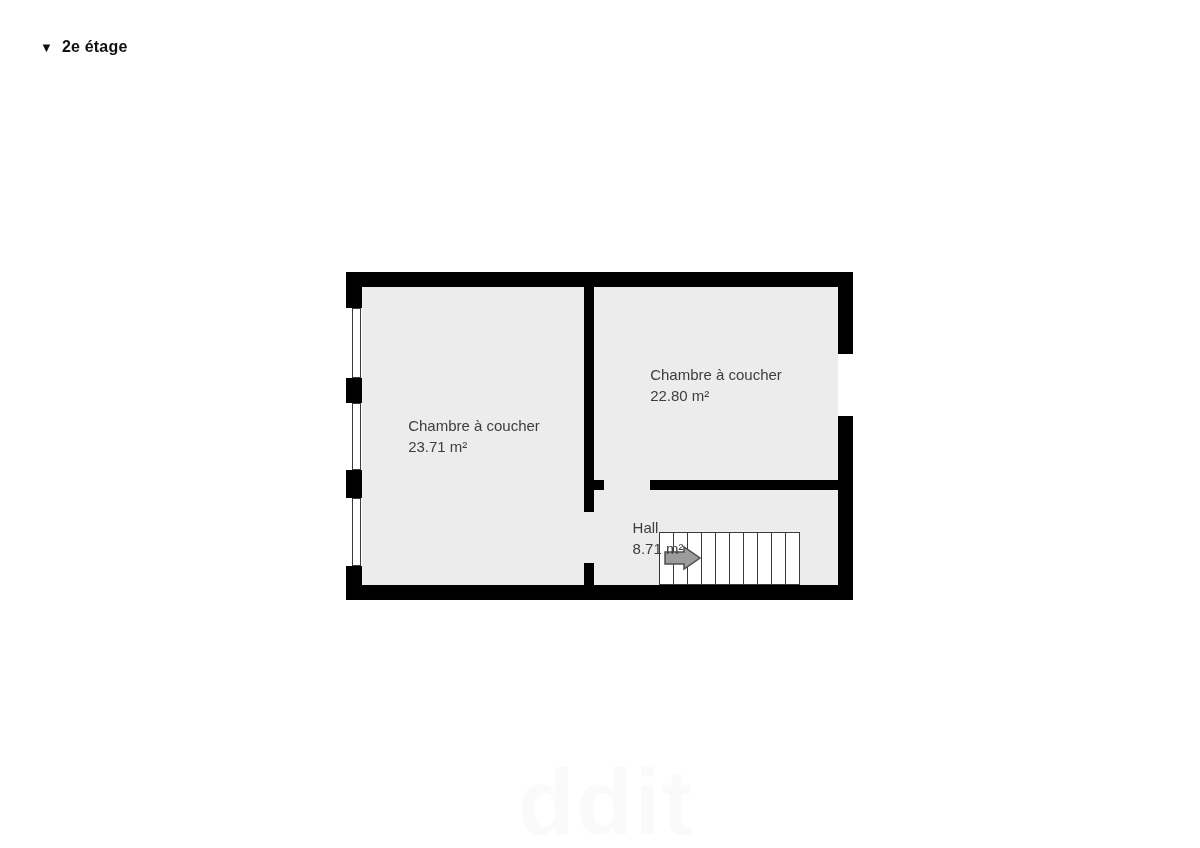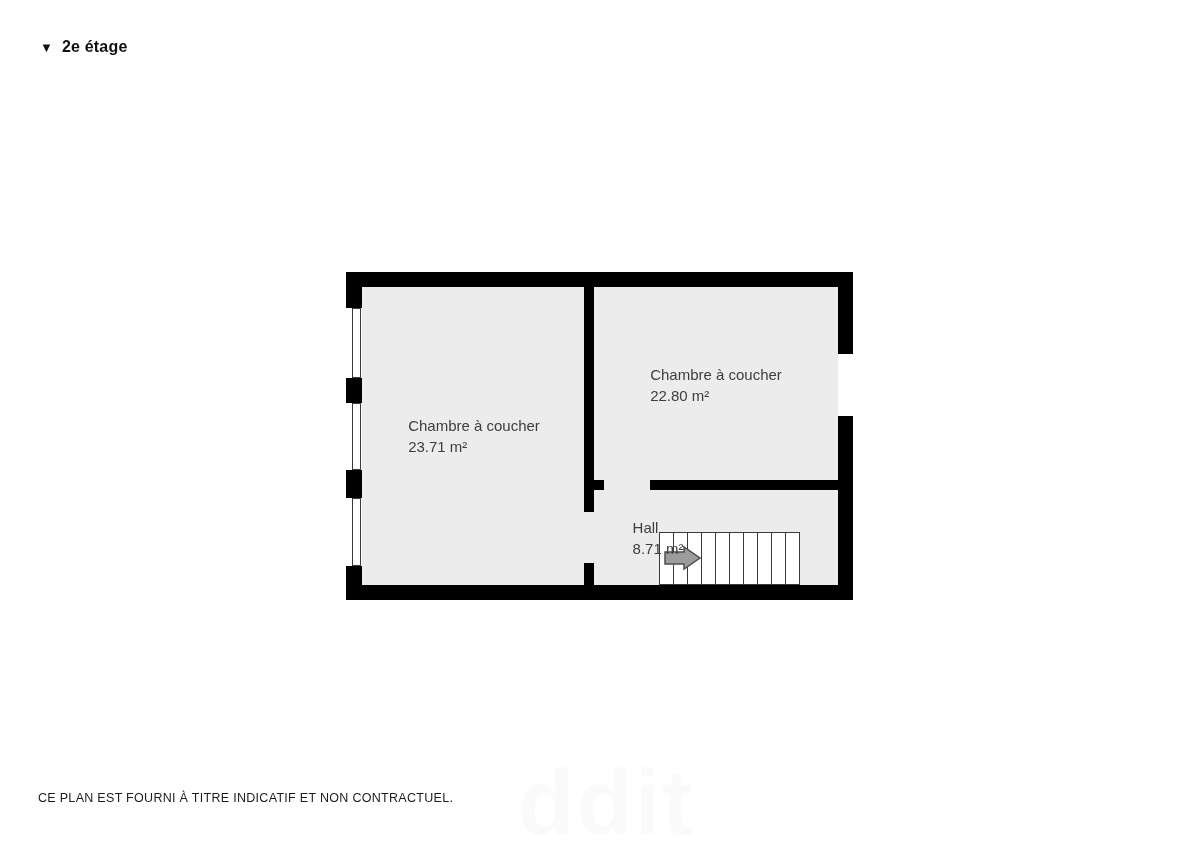--- a/index.html
+++ b/index.html
@@ -122,7 +122,6 @@
   </div>
 
   <div class="watermark">ddit</div>
-  <div class="disclaimer">CE PLAN EST FOURNI À TITRE INDICATIF ET NON CONTRACTUEL.</div>
 
 </div>
 

